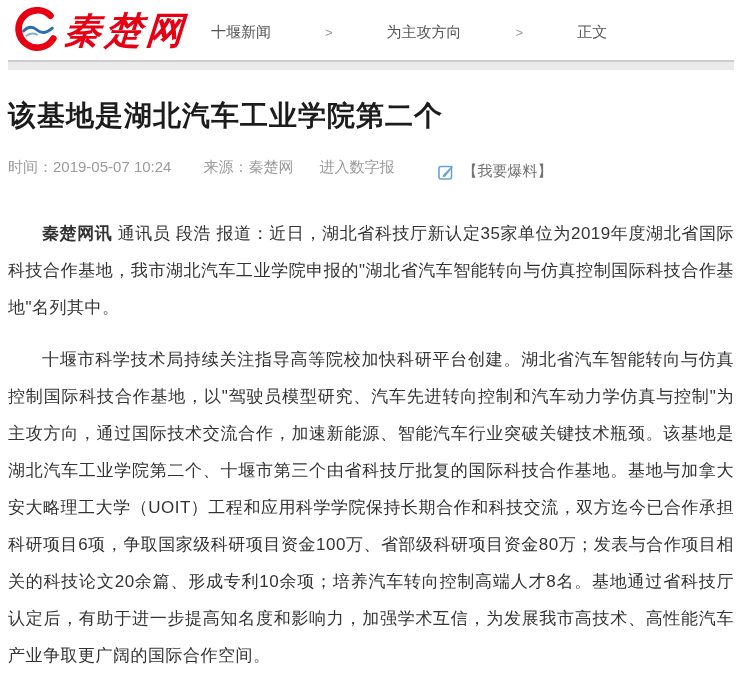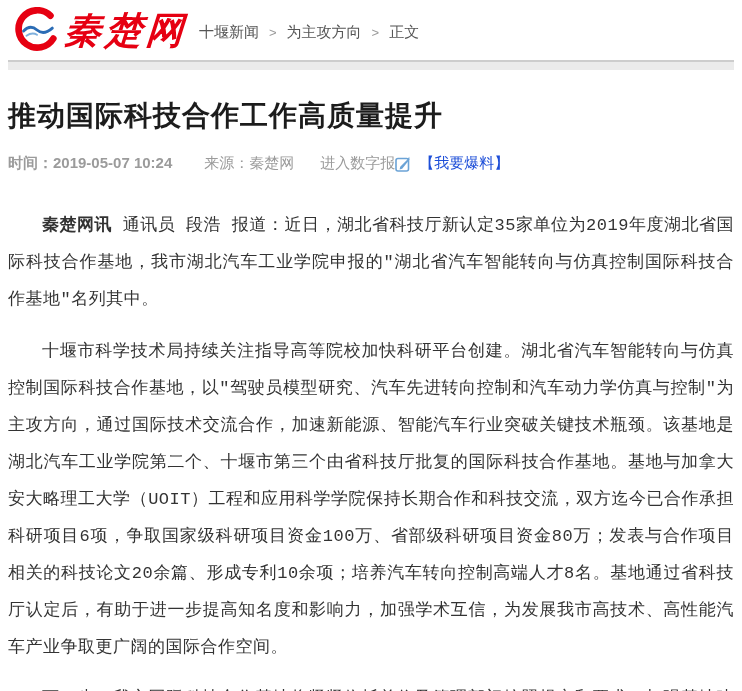--- a/index.html
+++ b/index.html
@@ -38,10 +38,11 @@
   .breadcrumb {
     display: flex;
     align-items: center;
-    margin-left: 12px;
+    margin-left: 24px;
     margin-top: 4px;
     font-size: 15px;
     color: #555;
+    gap: 44px;
   }
   .breadcrumb .crumb { cursor: pointer; }
   .breadcrumb .sep {

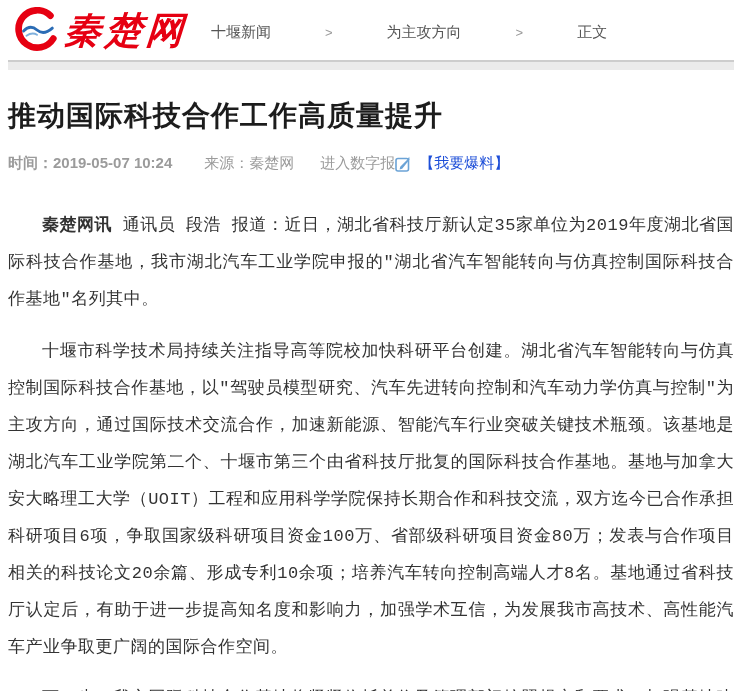--- a/index.html
+++ b/index.html
@@ -129,7 +129,7 @@
 <div class="divider-bar"></div>
 
 <main class="article">
-  <h1 class="article-title">推动国际科技合作工作高质量提升</h1>
+  <h1 class="article-title">该基地是湖北汽车工业学院第二个</h1>
 
   <div class="meta-row">
     <span class="meta-item meta-time"><span>时间：</span><span>2019-05-07 10:24</span></span>

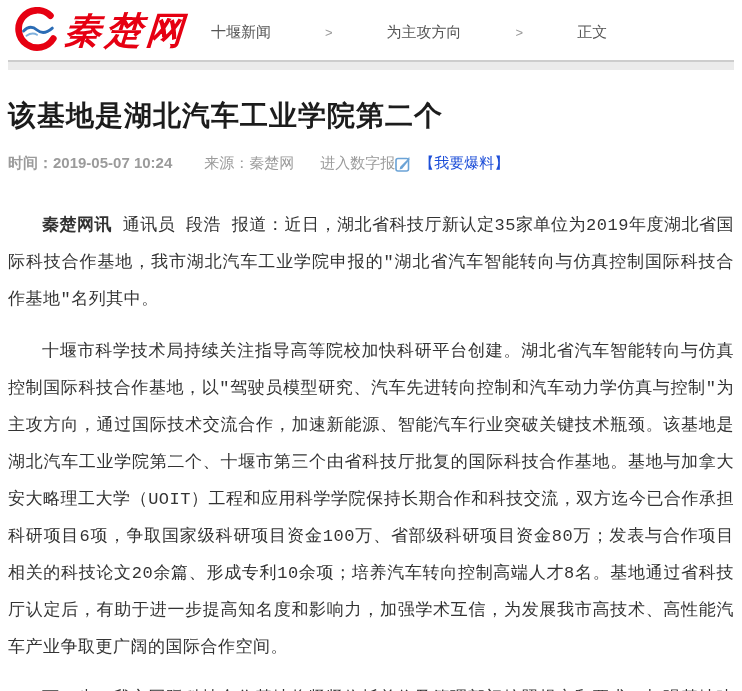--- a/index.html
+++ b/index.html
@@ -77,7 +77,7 @@
     color: #9b9b9b;
   }
   .meta-item { white-space: nowrap; }
-  .meta-time { margin-right: 32px; font-weight: bold; }
+  .meta-time { margin-right: 32px; }
   .meta-source { margin-right: 26px; text-align: center; }
   .meta-digital { cursor: pointer; }
   .report-link {

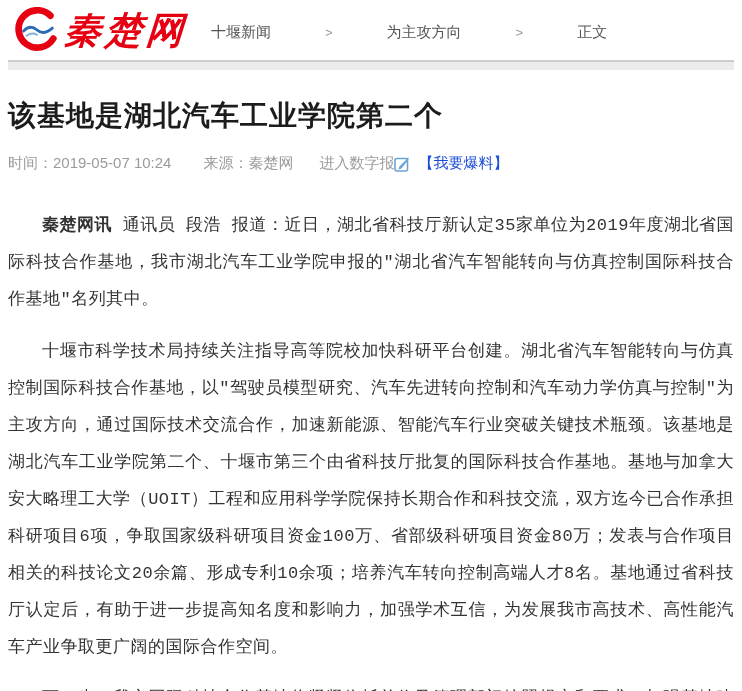--- a/index.html
+++ b/index.html
@@ -79,7 +79,7 @@
   .meta-item { white-space: nowrap; }
   .meta-time { margin-right: 32px; }
   .meta-source { margin-right: 26px; text-align: center; }
-  .meta-digital { cursor: pointer; }
+  .meta-digital { margin-right: 44px; cursor: pointer; }
   .report-link {
     display: flex;
     align-items: center;

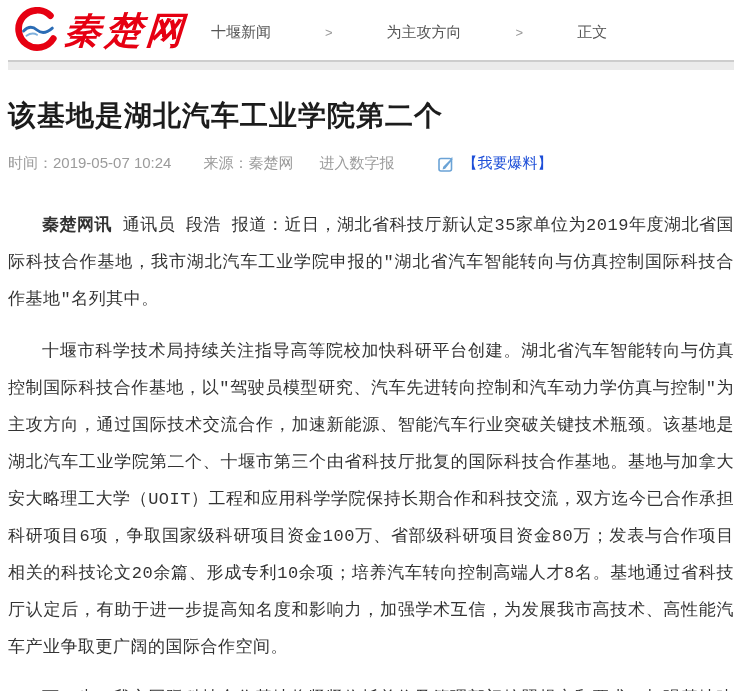--- a/index.html
+++ b/index.html
@@ -83,8 +83,9 @@
   .report-link {
     display: flex;
     align-items: center;
-    color: #1d4ed8;
+    color: #737373;
     cursor: pointer;
+    margin-top: 8px;
   }
   .pencil-icon { width: 17px; height: 17px; margin-right: 7px; display: block; }
 

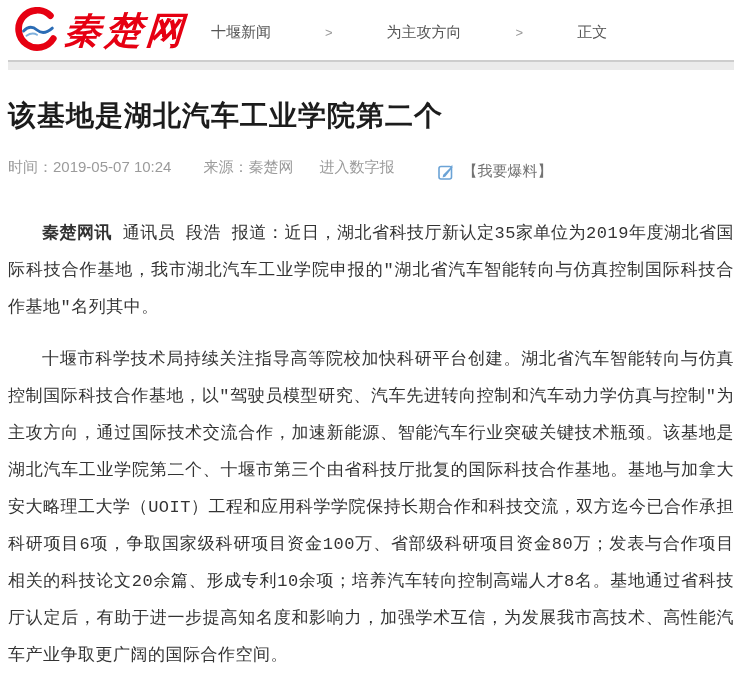--- a/index.html
+++ b/index.html
@@ -100,7 +100,6 @@
     text-indent: 2em;
     line-height: 2.18;
     margin-bottom: 14px;
-    font-family: Liberation Mono, monospace;
   }
   .article-body .lead { font-weight: bold; }
 </style>

